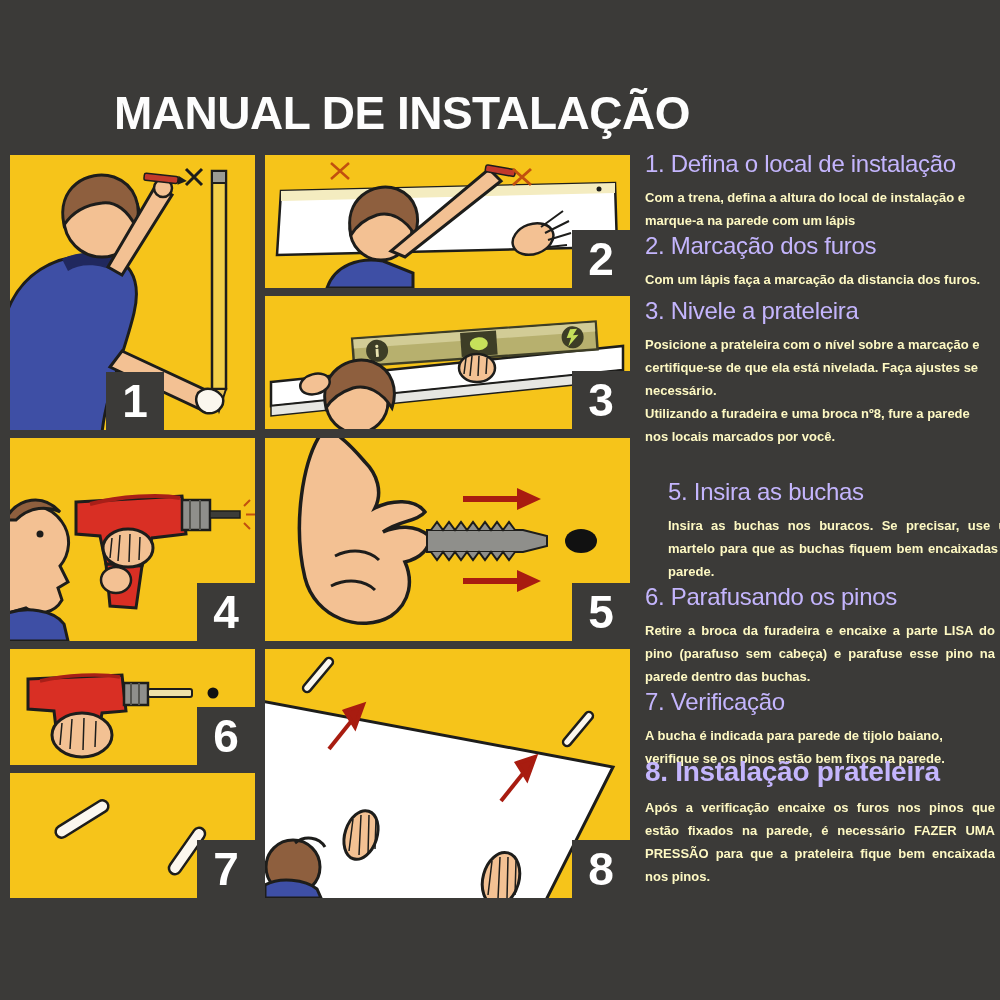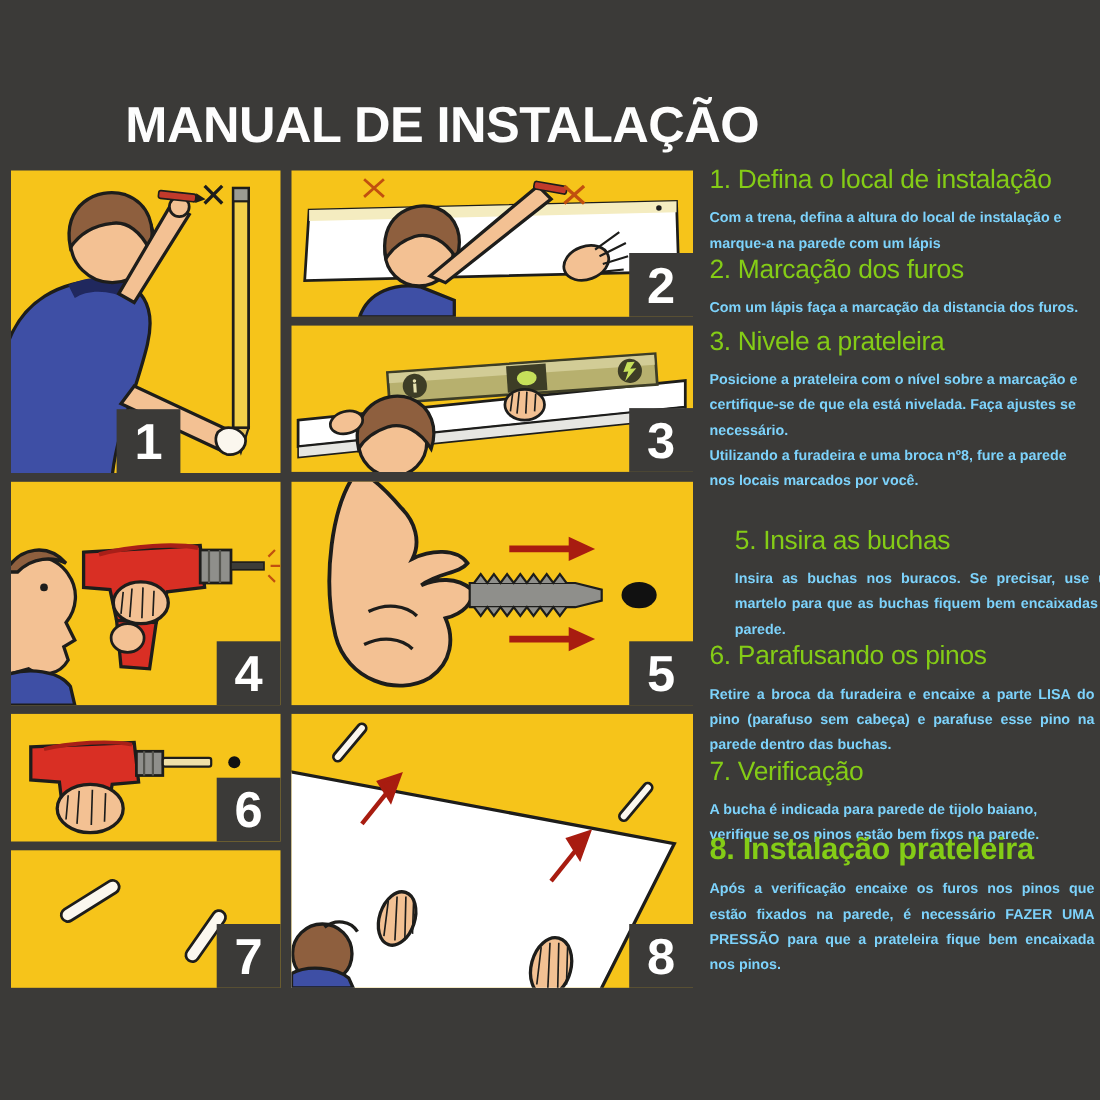--- a/index.html
+++ b/index.html
@@ -29,7 +29,7 @@
   .p8{left:265px;top:649px;width:365px;height:249px;}
   
   .step{position:absolute;left:645px;width:350px;}
-  .step h2{margin:0;font-size:24px;font-weight:400;letter-spacing:-0.3px;color:#84cc16;line-height:1.2;}
+  .step h2{margin:0;font-size:24px;font-weight:400;letter-spacing:-0.3px;color:#c4b5fd;line-height:1.2;}
   .step p{margin:7px 0 0 0;font-size:13px;font-weight:bold;line-height:1.78;color:#7dd3fc;}
   .step.just p{text-align:justify;}
   .s1{top:150px;}.s2{top:232px;}.s3{top:297px;}.s4{top:395px;}

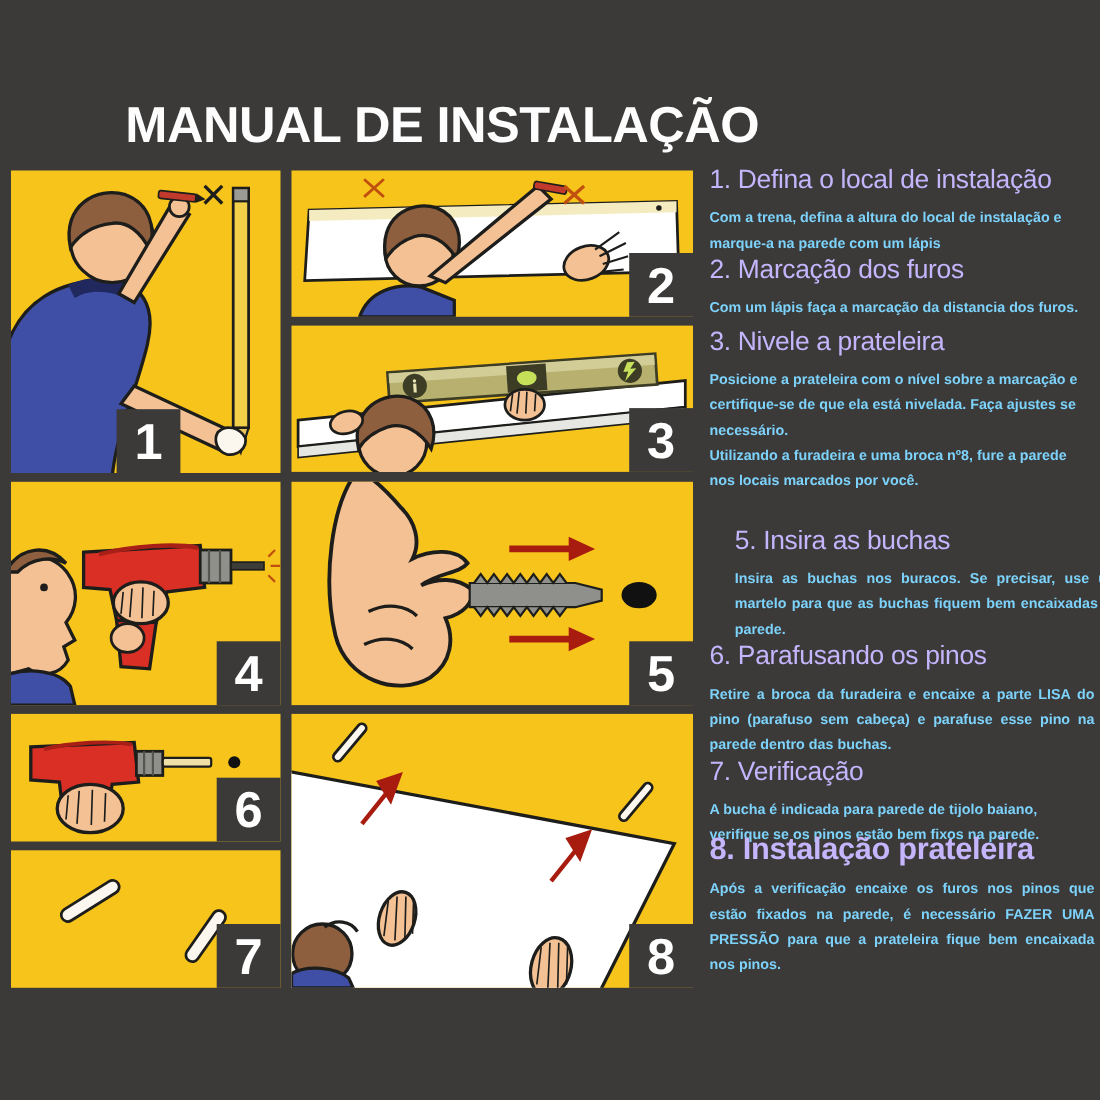--- a/index.html
+++ b/index.html
@@ -30,7 +30,7 @@
   
   .step{position:absolute;left:645px;width:350px;}
   .step h2{margin:0;font-size:24px;font-weight:400;letter-spacing:-0.3px;color:#c4b5fd;line-height:1.2;}
-  .step p{margin:7px 0 0 0;font-size:13px;font-weight:bold;line-height:1.78;color:#7dd3fc;}
+  .step p{margin:7px 0 0 0;font-size:13px;font-weight:bold;line-height:1.78;color:#fef9c3;}
   .step.just p{text-align:justify;}
   .s1{top:150px;}.s2{top:232px;}.s3{top:297px;}.s4{top:395px;}
   .s5{top:478px;margin-left:23px;}.s6{top:583px;}.s7{top:688px;}.s8{top:755px;}

